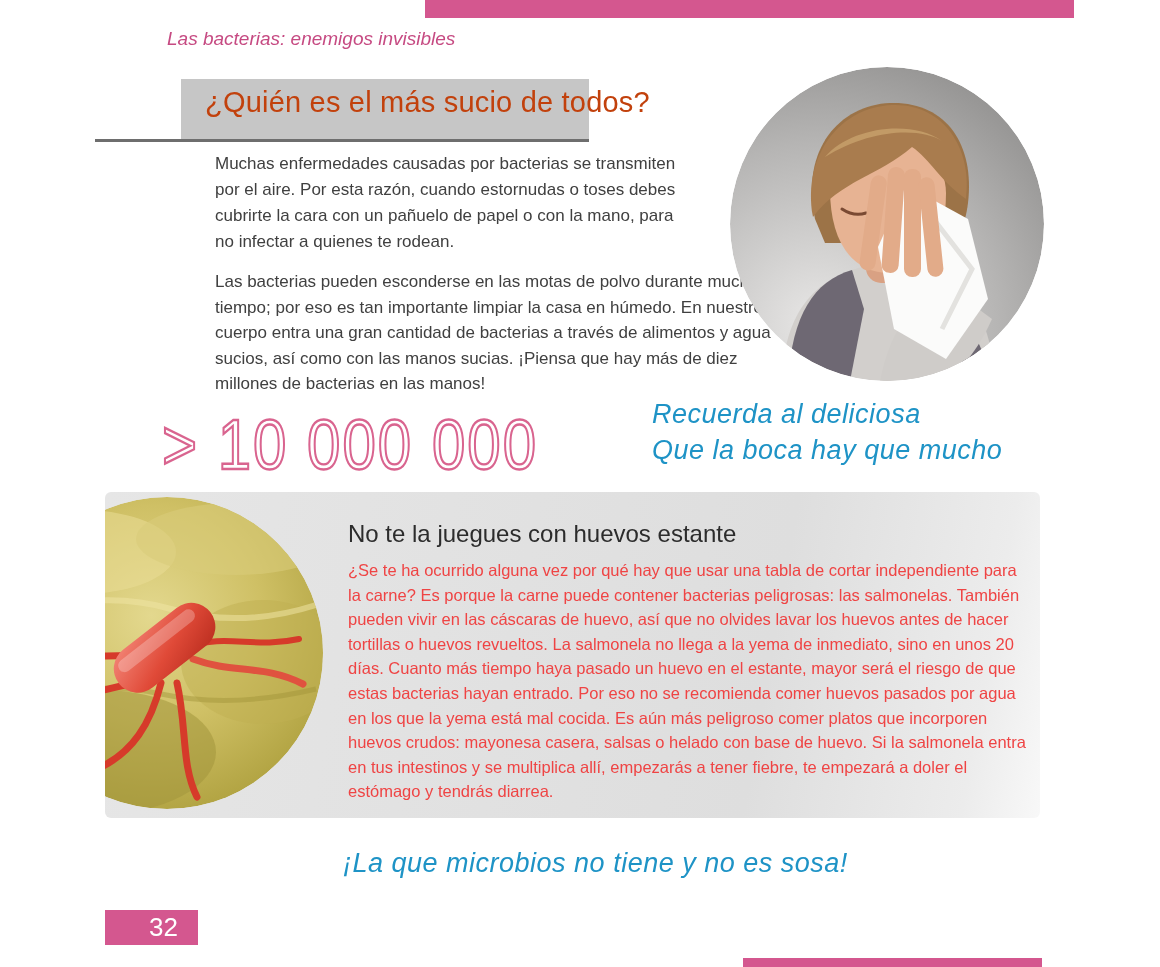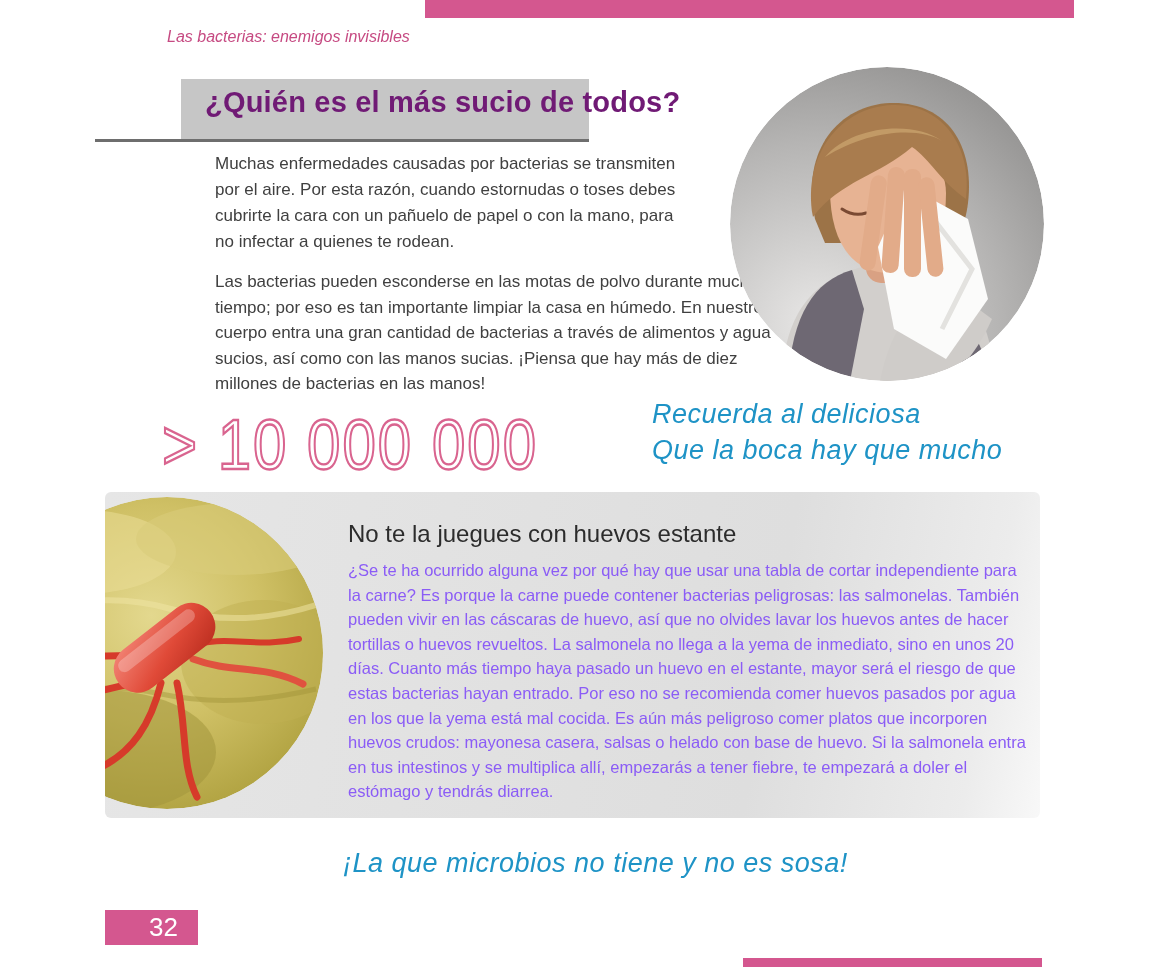--- a/index.html
+++ b/index.html
@@ -13,7 +13,7 @@
   .top-bar{left:425px;top:0;width:649px;height:18px;background:#d4578f;}
   .bottom-bar{left:743px;top:958px;width:299px;height:9px;background:#d4578f;}
 
-  .kicker{left:167px;top:28px;font-size:16px;font-style:italic;color:#c64a82;}
+  .kicker{left:167px;top:28px;font-size:19px;font-style:italic;color:#c64a82;}
 
   .title-box{left:181px;top:79px;width:408px;height:61px;background:#c6c6c6;}
   .title-text{

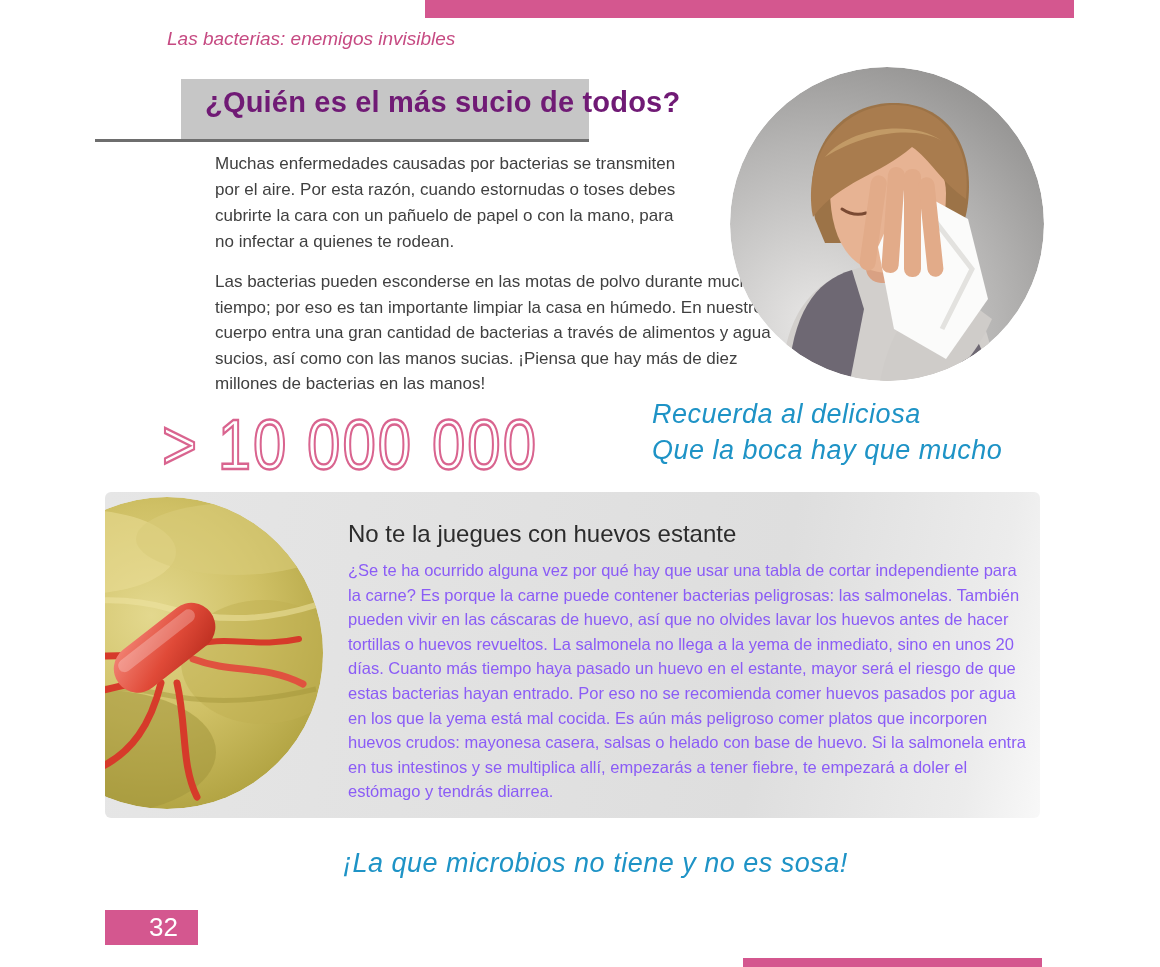--- a/index.html
+++ b/index.html
@@ -17,9 +17,8 @@
 
   .title-box{left:181px;top:79px;width:408px;height:61px;background:#c6c6c6;}
   .title-text{
-    left:205px;top:86px;font-size:29px;color:#701a75;white-space:nowrap;
+    left:205px;top:86px;font-size:29px;color:#c2410c;white-space:nowrap;
     letter-spacing:.2px;
-    font-weight:bold;
   }
   .title-rule{left:95px;top:139px;width:494px;height:3px;background:#6e6e6e;}
 

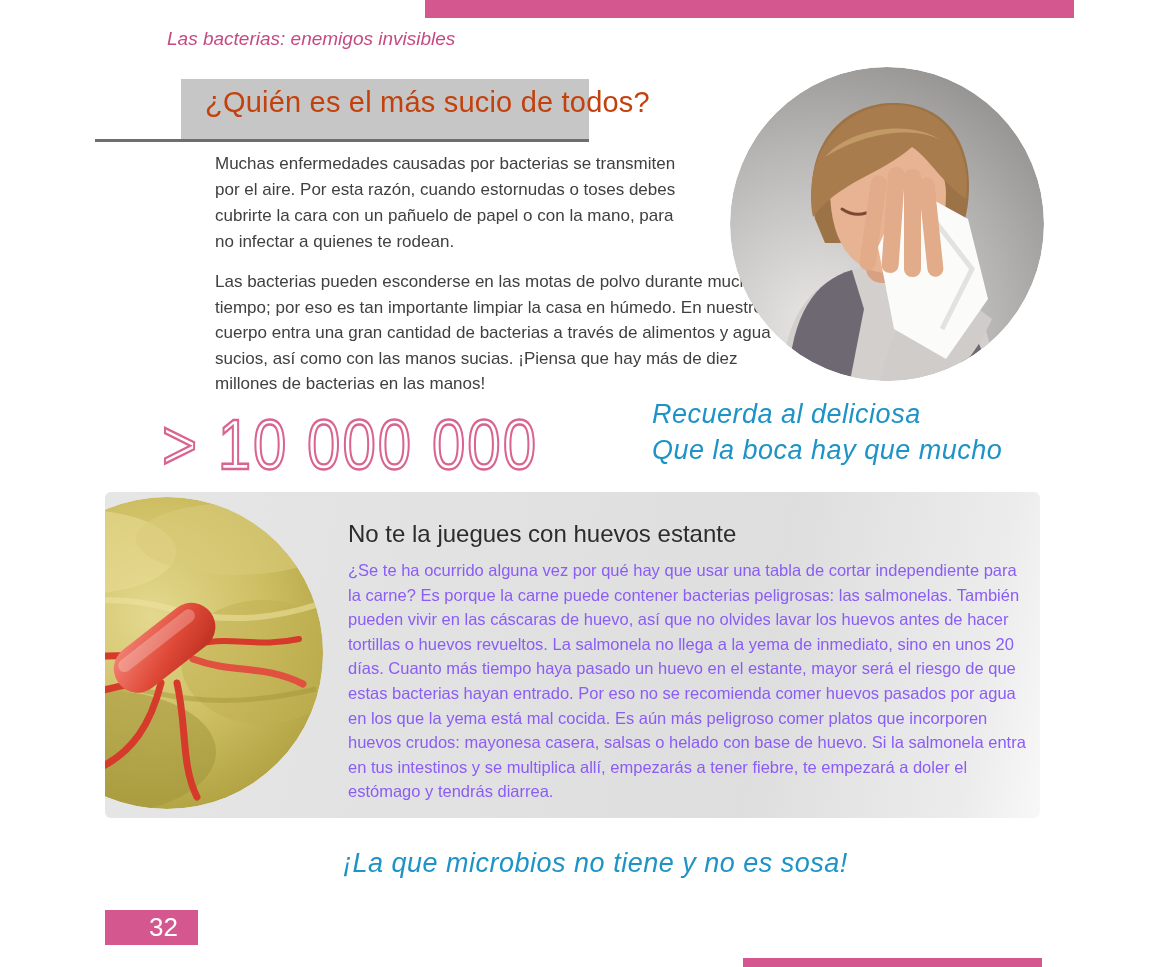--- a/index.html
+++ b/index.html
@@ -52,7 +52,7 @@
   .bacteria-photo svg{display:block;}
 
   .s2-title{left:348px;top:520px;font-size:24px;color:#2c2c2c;}
-  .s2-para{left:348px;top:558px;width:678px;font-size:16.5px;line-height:24.6px;color:#8b5cf6;}
+  .s2-para{left:348px;top:558px;width:678px;font-size:16.5px;line-height:24.6px;color:#ef4444;}
 
   .page-num-box{
     left:105px;top:910px;width:93px;height:35px;background:#d4578f;

